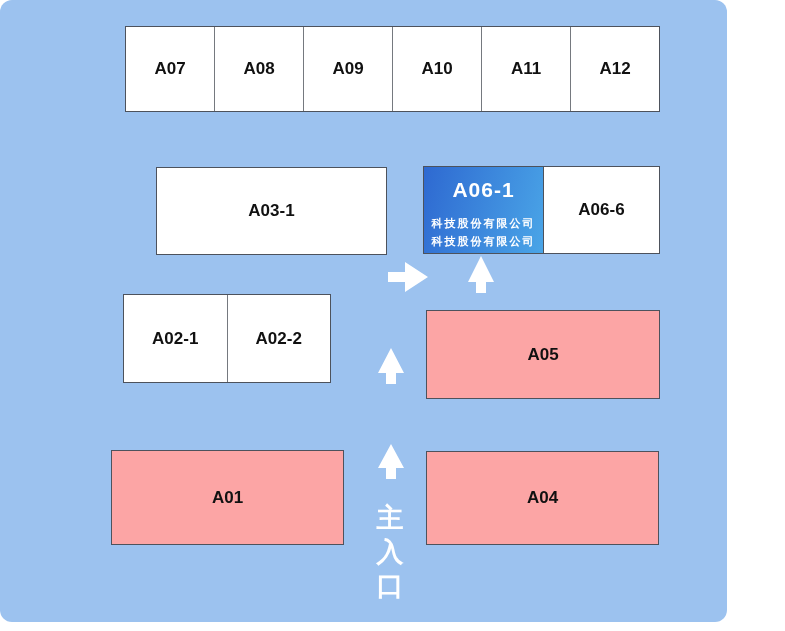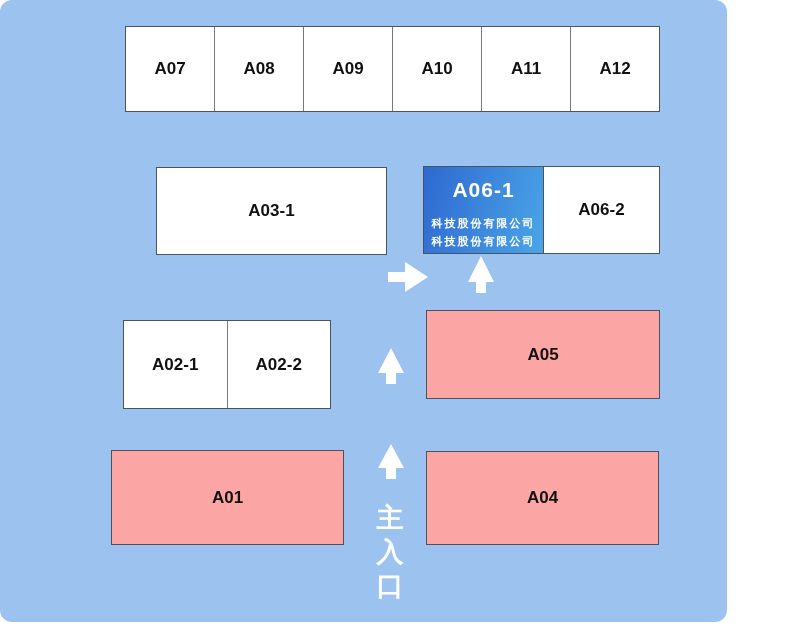--- a/index.html
+++ b/index.html
@@ -126,7 +126,7 @@
       <div class="company-line">科技股份有限公司</div>
       <div class="company-line">科技股份有限公司</div>
     </div>
-    <div class="cell">A06-2</div>
+    <div class="cell">A06-6</div>
   </div>
 
   <div class="group" style="left:123px; top:320px; width:208px; height:89px;">

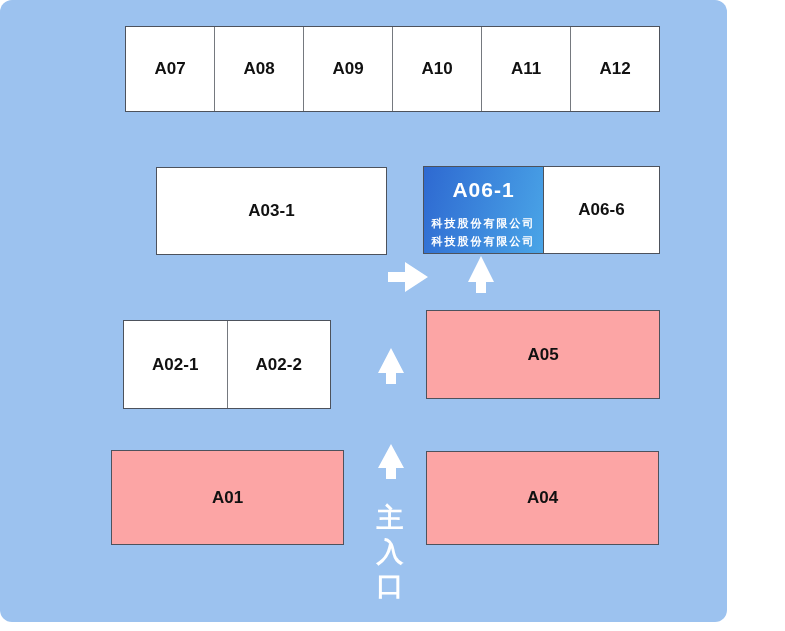--- a/index.html
+++ b/index.html
@@ -129,7 +129,7 @@
     <div class="cell">A06-6</div>
   </div>
 
-  <div class="group" style="left:123px; top:320px; width:208px; height:89px;">
+  <div class="group" style="left:123px; top:294px; width:208px; height:89px;">
     <div class="cell">A02-1</div>
     <div class="cell">A02-2</div>
   </div>

